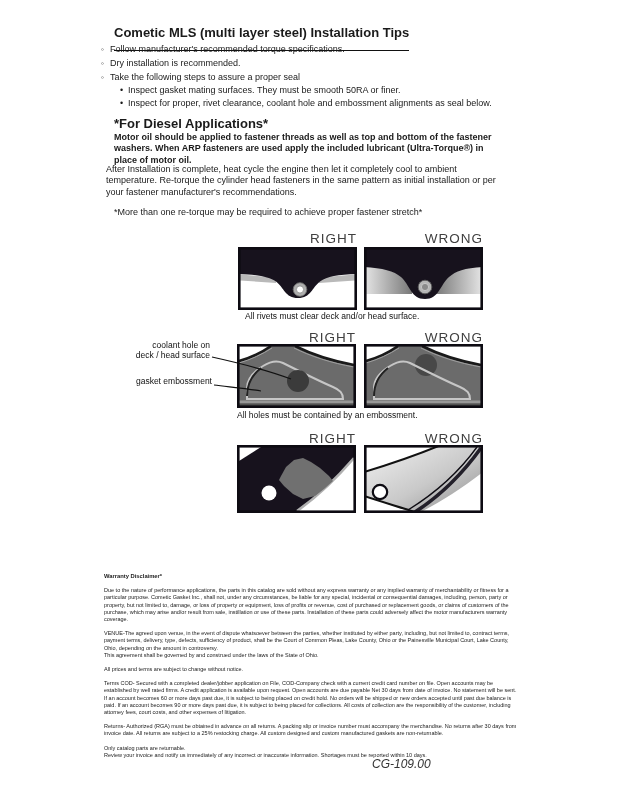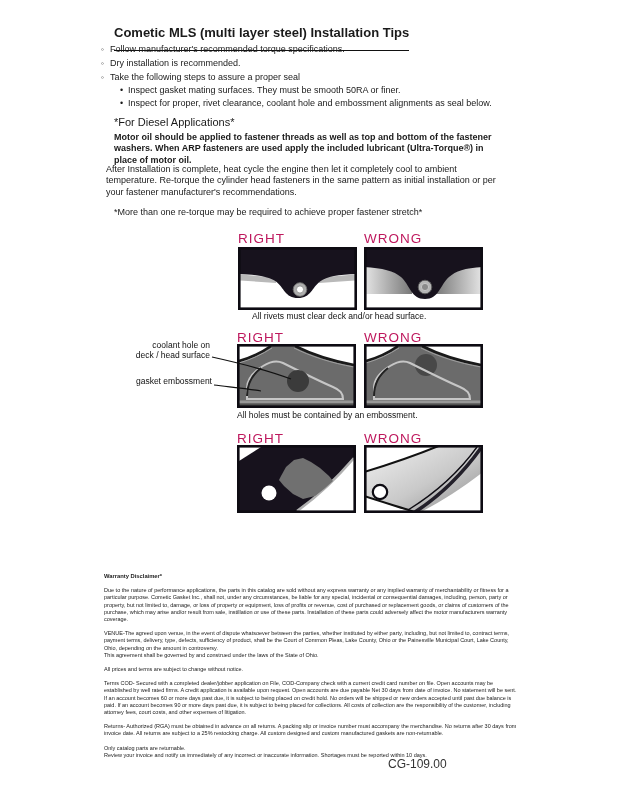--- a/index.html
+++ b/index.html
@@ -12,7 +12,7 @@
   .tiprow .mk{width:9px;flex:0 0 9px;font-size:8px;}
   .tiprow.sub{padding-left:19px;}
   .tiprow.sub .mk{width:8px;flex:0 0 8px;font-size:9px;}
-  .h2{font-size:11px;font-weight:normal;white-space:nowrap;}
+  .h2{font-size:13px;font-weight:bold;white-space:nowrap;}
   .para{font-size:9px;line-height:11.3px;width:392px;}
   .figlabel{font-size:13.5px;letter-spacing:1px;text-align:left;width:119px;white-space:nowrap;color:#be185d;}
   .caption{font-size:8.5px;line-height:10.5px;white-space:nowrap;color:#111;}

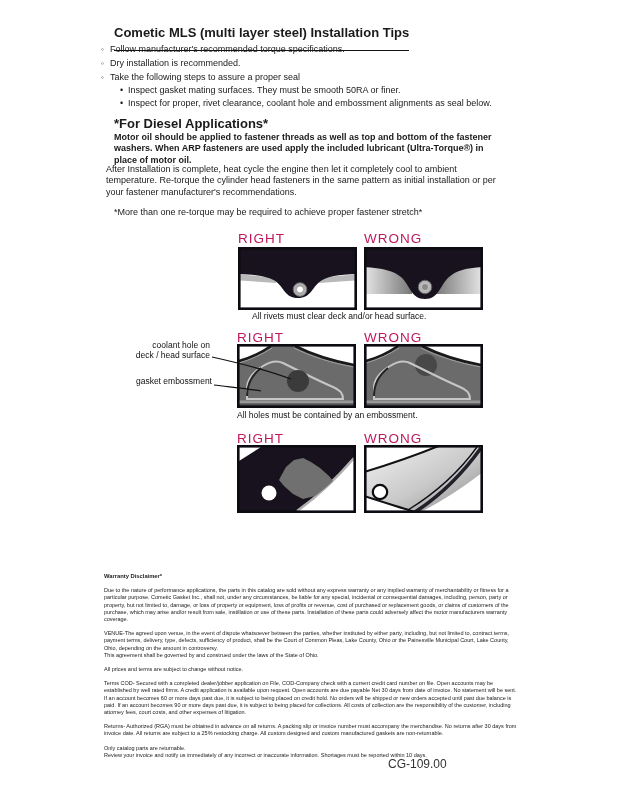--- a/index.html
+++ b/index.html
@@ -14,7 +14,7 @@
   .tiprow.sub .mk{width:8px;flex:0 0 8px;font-size:9px;}
   .h2{font-size:13px;font-weight:bold;white-space:nowrap;}
   .para{font-size:9px;line-height:11.3px;width:392px;}
-  .figlabel{font-size:13.5px;letter-spacing:1px;text-align:left;width:119px;white-space:nowrap;color:#be185d;}
+  .figlabel{font-size:13.5px;letter-spacing:1px;text-align:right;width:119px;white-space:nowrap;color:#404040;}
   .caption{font-size:8.5px;line-height:10.5px;white-space:nowrap;color:#111;}
   .annot{font-size:8.5px;line-height:10px;text-align:right;color:#111;}
   .legal{width:413px;font-size:5.5px;line-height:7.2px;color:#222;}

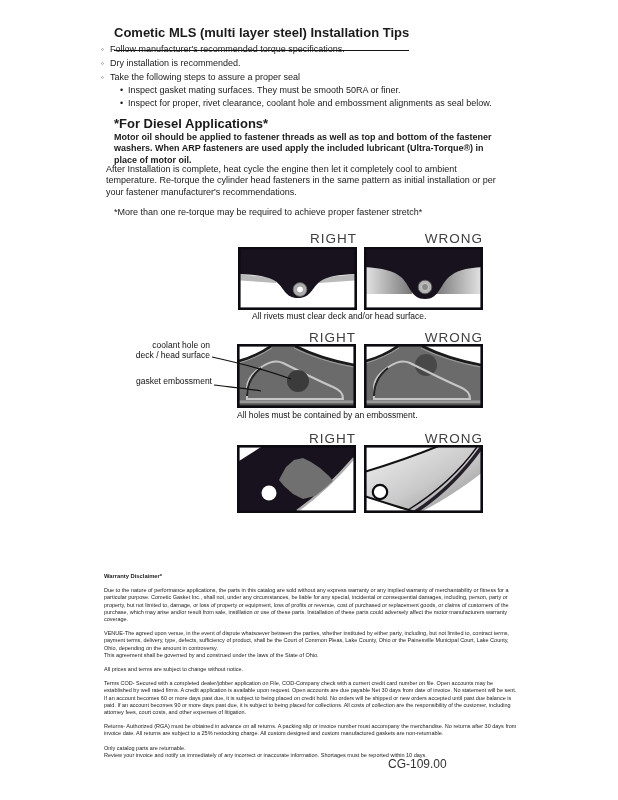--- a/index.html
+++ b/index.html
@@ -97,7 +97,7 @@
     </svg>
   </div>
 
-  <div class="abs caption" style="left:252px;top:311px;">All rivets must clear deck and/or head surface.</div>
+  <div class="abs caption" style="left:245px;top:311px;">All rivets must clear deck and/or head surface.</div>
 
   <div class="abs figlabel" style="left:237px;top:330px;">RIGHT</div>
   <div class="abs figlabel" style="left:364px;top:330px;">WRONG</div>

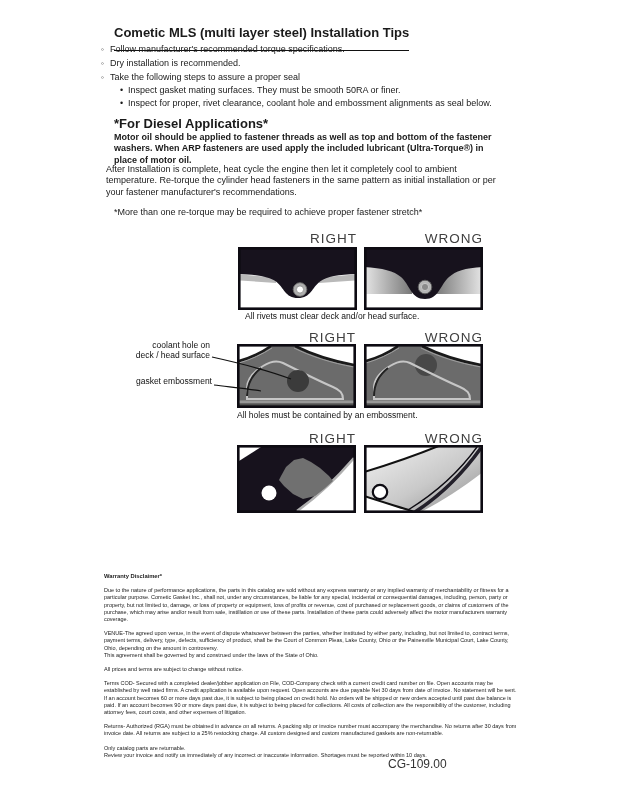--- a/index.html
+++ b/index.html
@@ -200,7 +200,7 @@
     <p>Review your invoice and notify us immediately of any incorrect or inaccurate information.  Shortages must be reported within 10 days.</p>
   </div>
 
-  <div class="abs code" style="left:388px;top:757px;">CG-109.00</div>
+  <div class="abs code" style="left:372px;top:757px;font-style:italic;">CG-109.00</div>
 
 </div>
 

